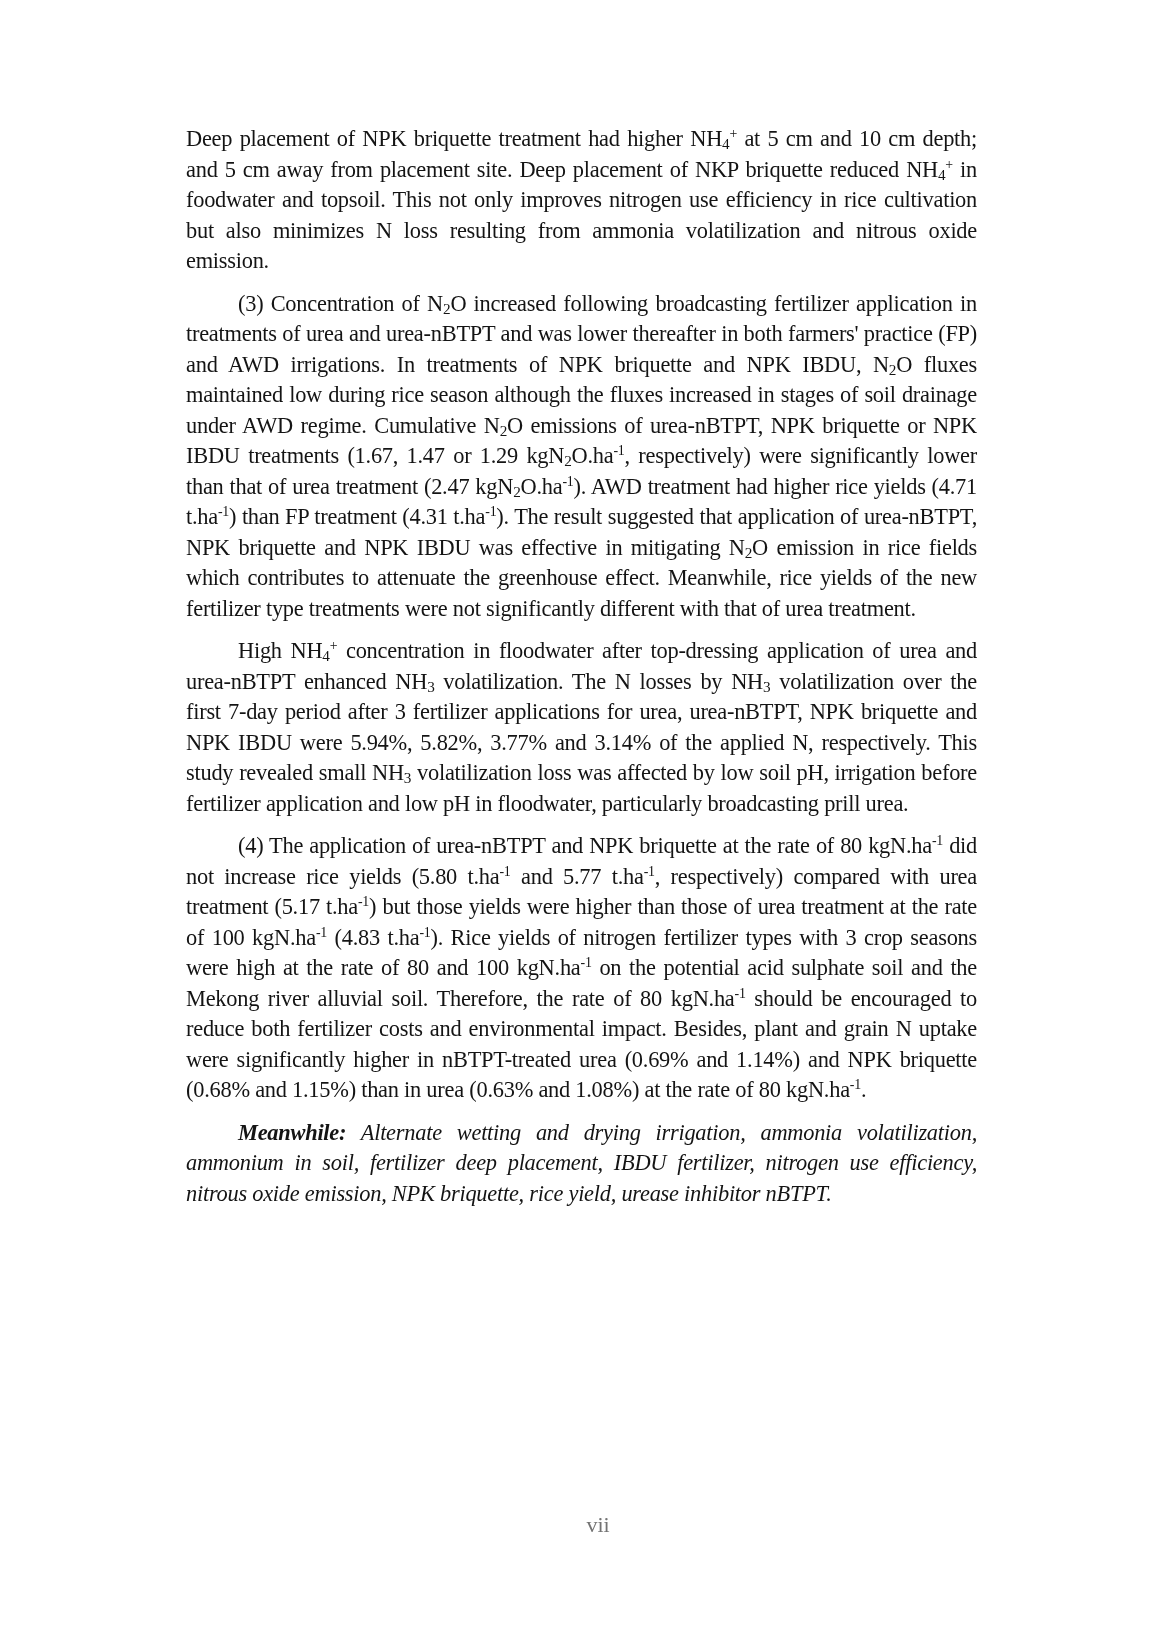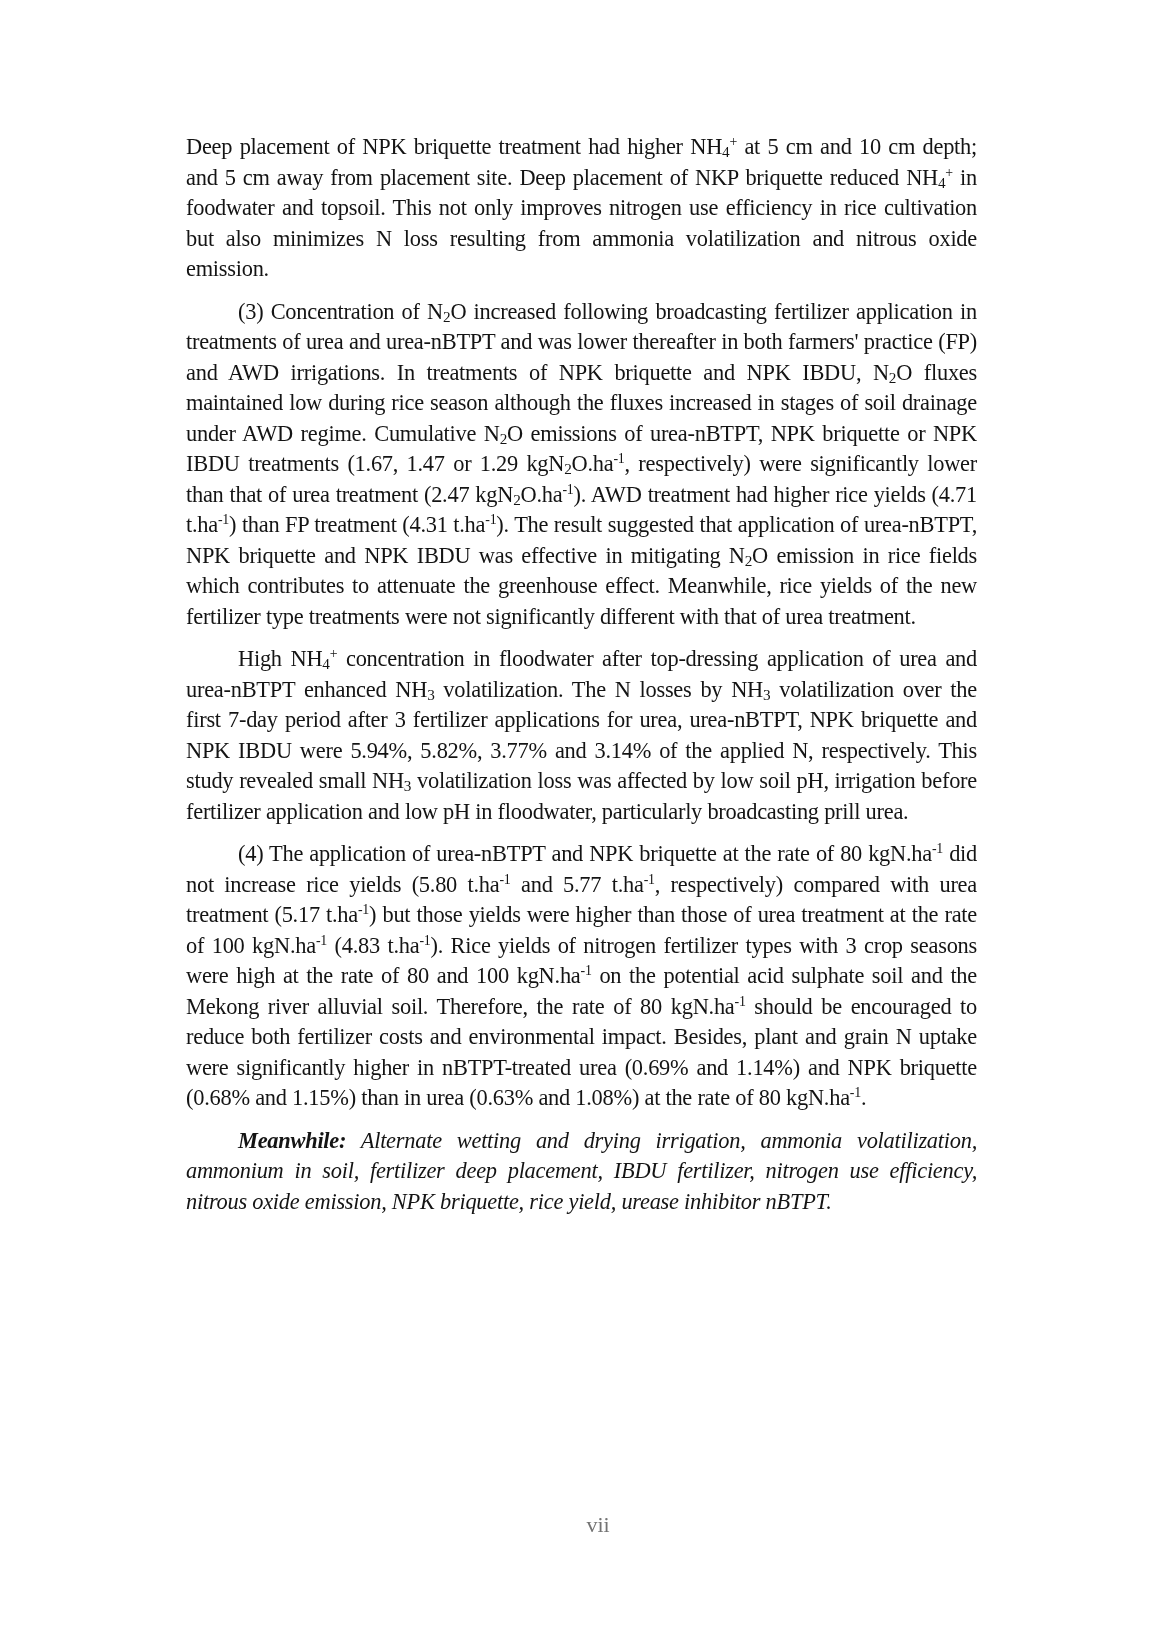--- a/index.html
+++ b/index.html
@@ -25,7 +25,7 @@
       font-size: 22.4px;
       line-height: 30.5px;
       text-align: justify;
-      margin: 8px 0 12px 0;
+      margin: 0 0 12px 0;
       letter-spacing: -0.25px;
       word-spacing: 0px;
     }

